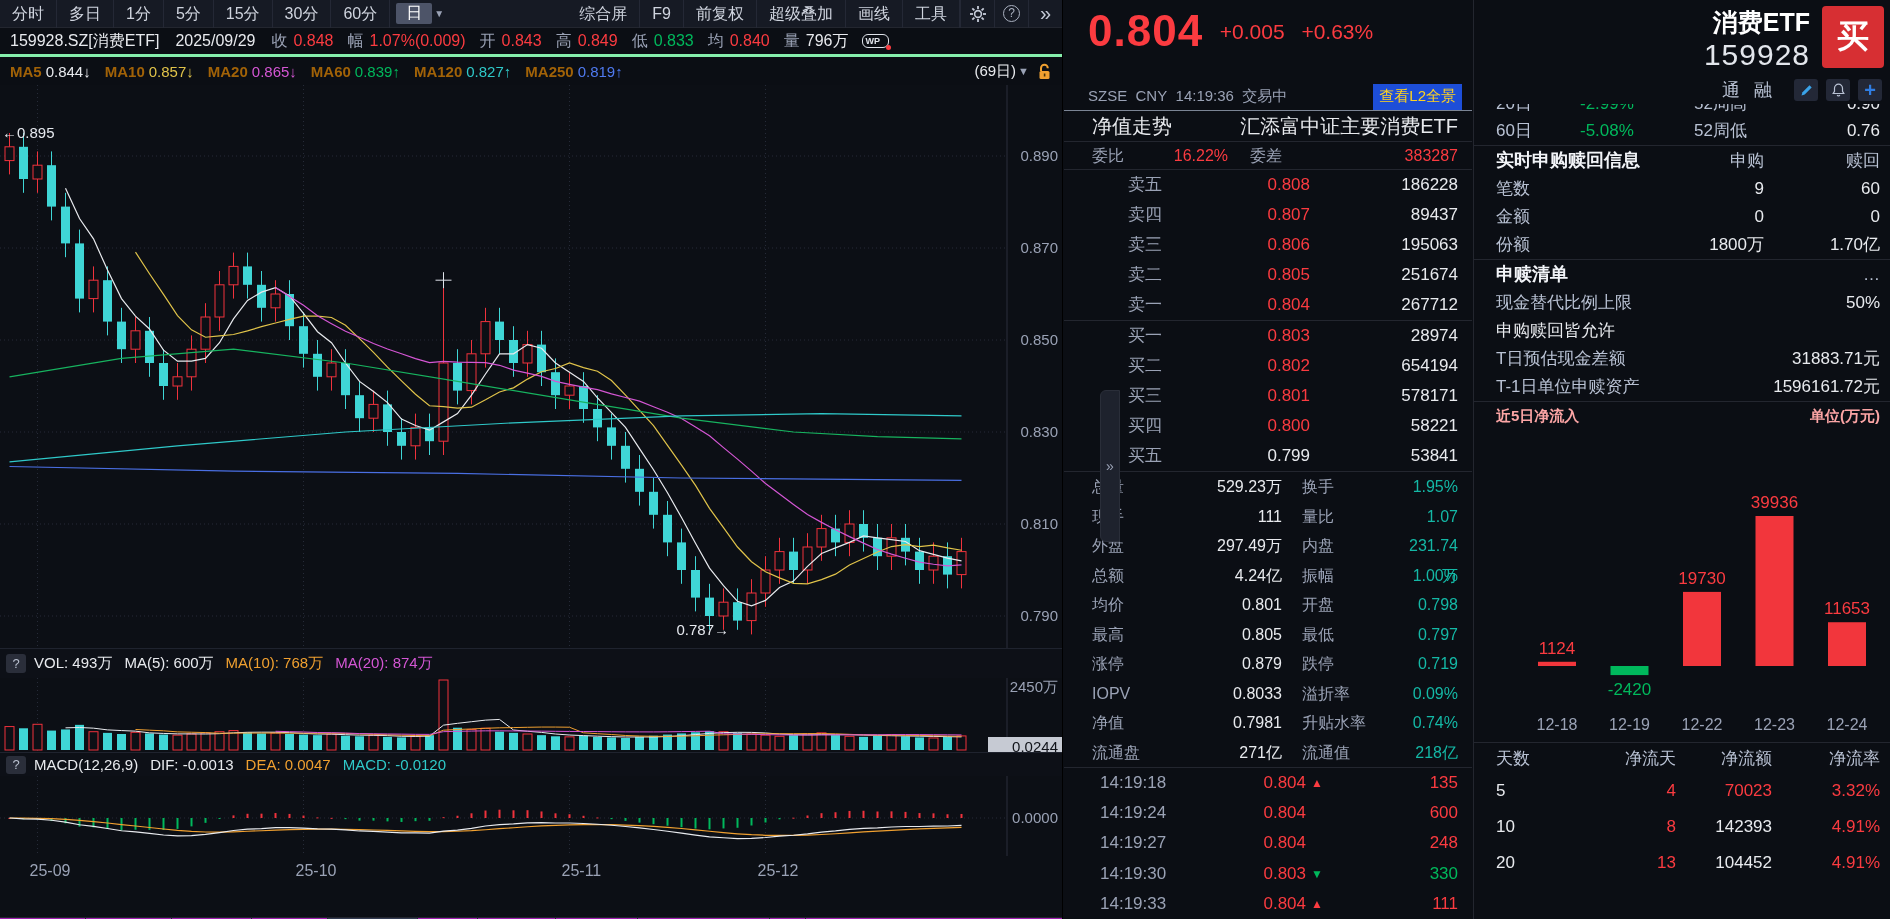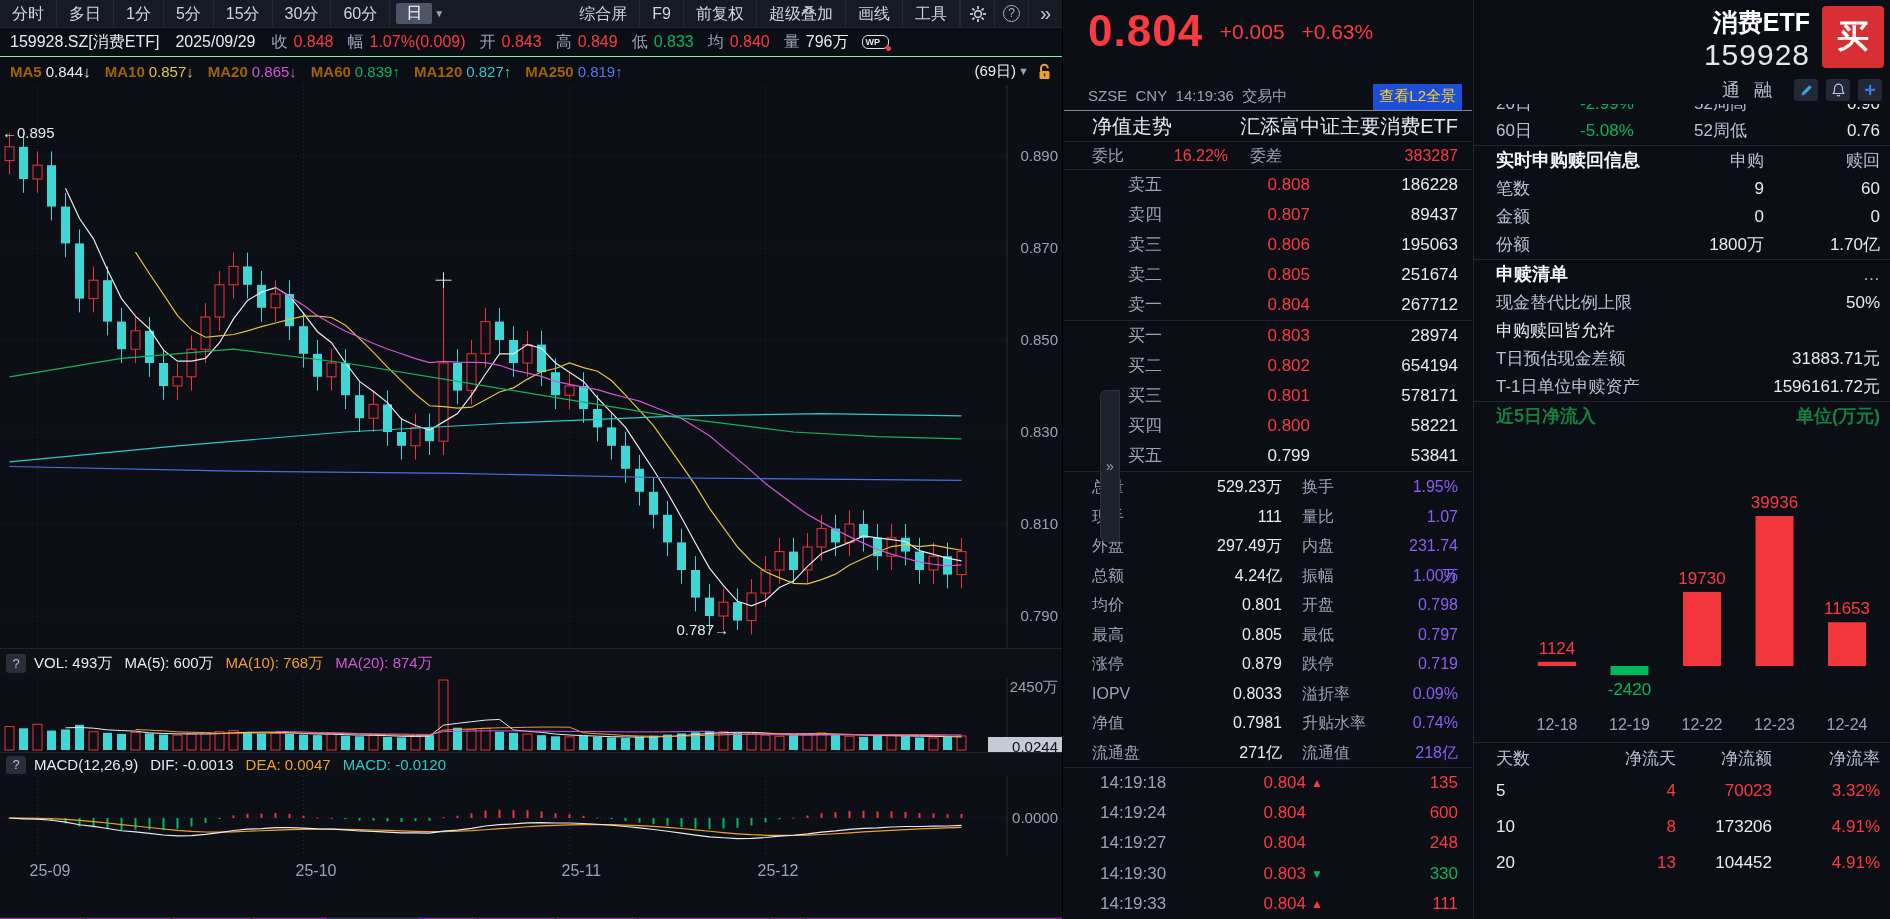--- a/index.html
+++ b/index.html
@@ -18,7 +18,7 @@
   .qmark{display:inline-block;width:17px;height:17px;border:1.5px solid #aab1c0;border-radius:50%;
          text-align:center;line-height:15px;font-size:12px;color:#aab1c0;}
   .tb2{position:absolute;left:0;top:28px;width:100%;height:29px;display:flex;align-items:center;
-       font-size:16px;background:#0b0e14;border-bottom:1px solid #86efac;padding-left:10px;white-space:nowrap;}
+       font-size:16px;background:#0b0e14;border-bottom:3px solid #86efac;padding-left:10px;white-space:nowrap;}
   .tb2 span{margin-right:6px;}
   .tb3{position:absolute;left:0;top:57px;width:100%;height:28px;display:flex;align-items:center;
        font-size:15px;background:#0b0e14;padding-left:10px;white-space:nowrap;}

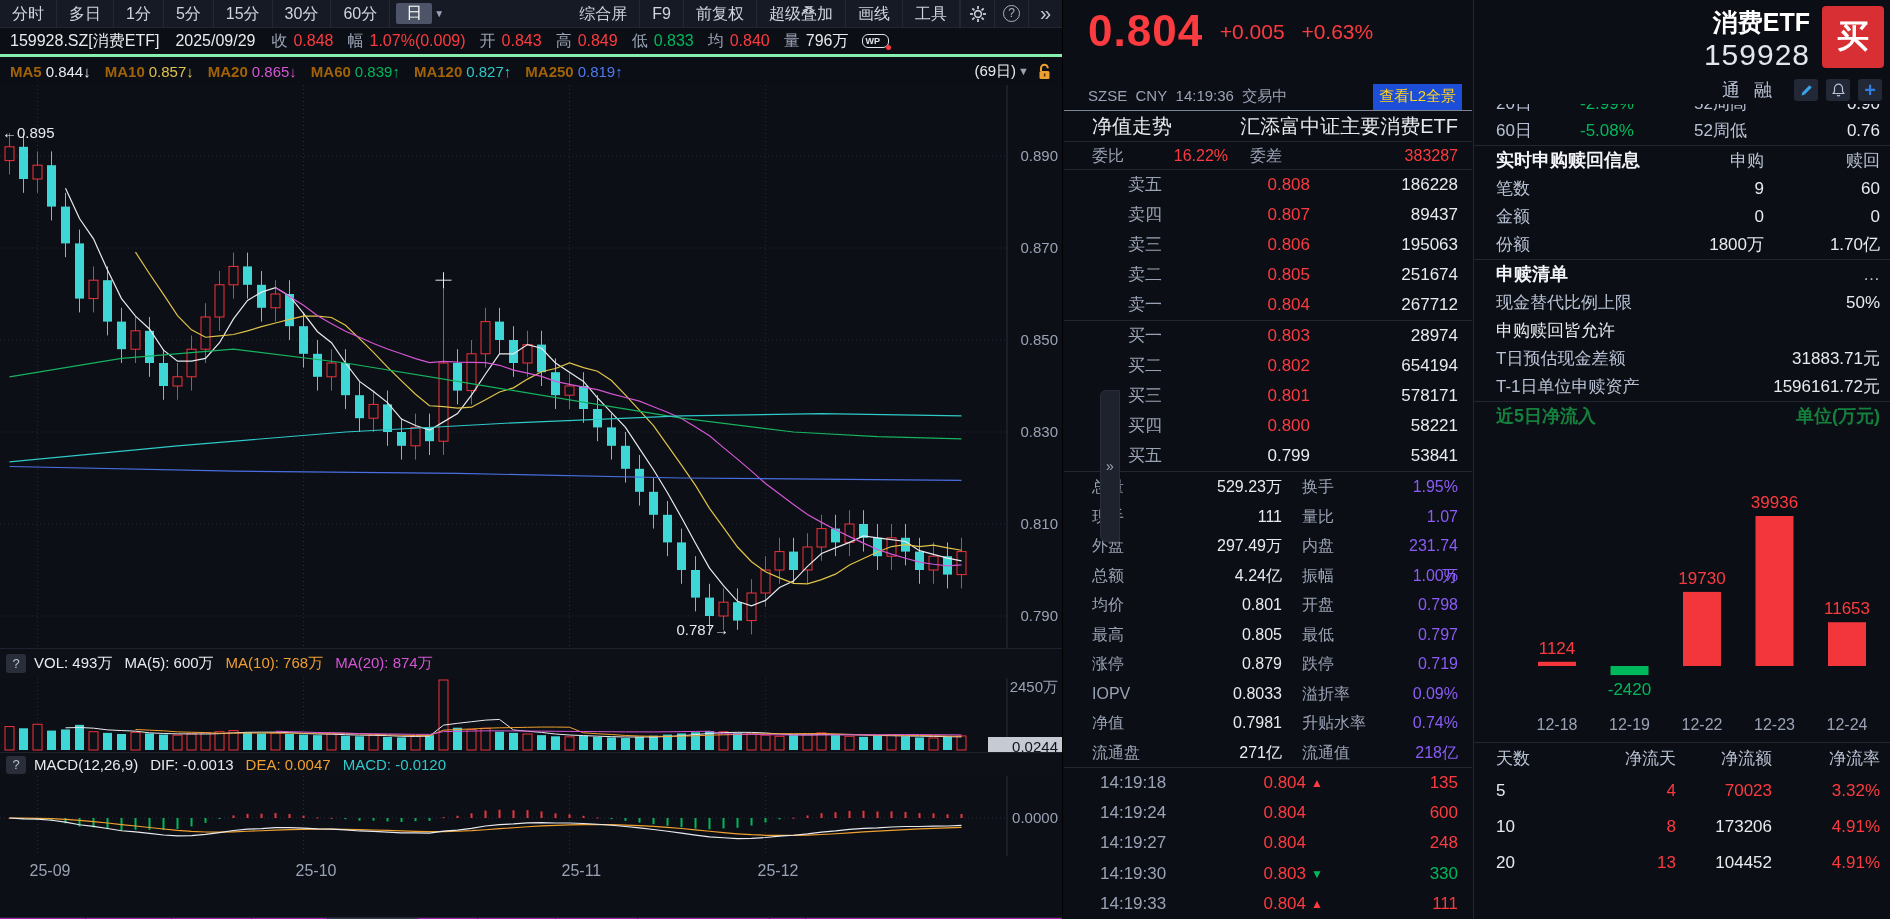--- a/index.html
+++ b/index.html
@@ -114,7 +114,7 @@
   .plrow{height:28px;line-height:28px;display:flex;padding:0 10px 0 22px;}
   .pll{flex:1;color:#b9c2d4;}
   .plv{text-align:right;color:#e8eaee;}
-  .nfhead{height:28px;line-height:28px;display:flex;padding:0 10px 0 22px;font-weight:bold;color:#15803d;font-size:18px;align-items:flex-end;}
+  .nfhead{height:28px;line-height:28px;display:flex;padding:0 10px 0 22px;font-weight:bold;color:#fca5a5;font-size:15px;align-items:flex-end;}
   .nfhead .u{margin-left:auto;}
   .ftab{display:flex;height:28px;line-height:28px;padding:0 10px 0 22px;font-size:17px;}
   .ftab.hd{color:#b9c2d4;height:30px;line-height:32px;}

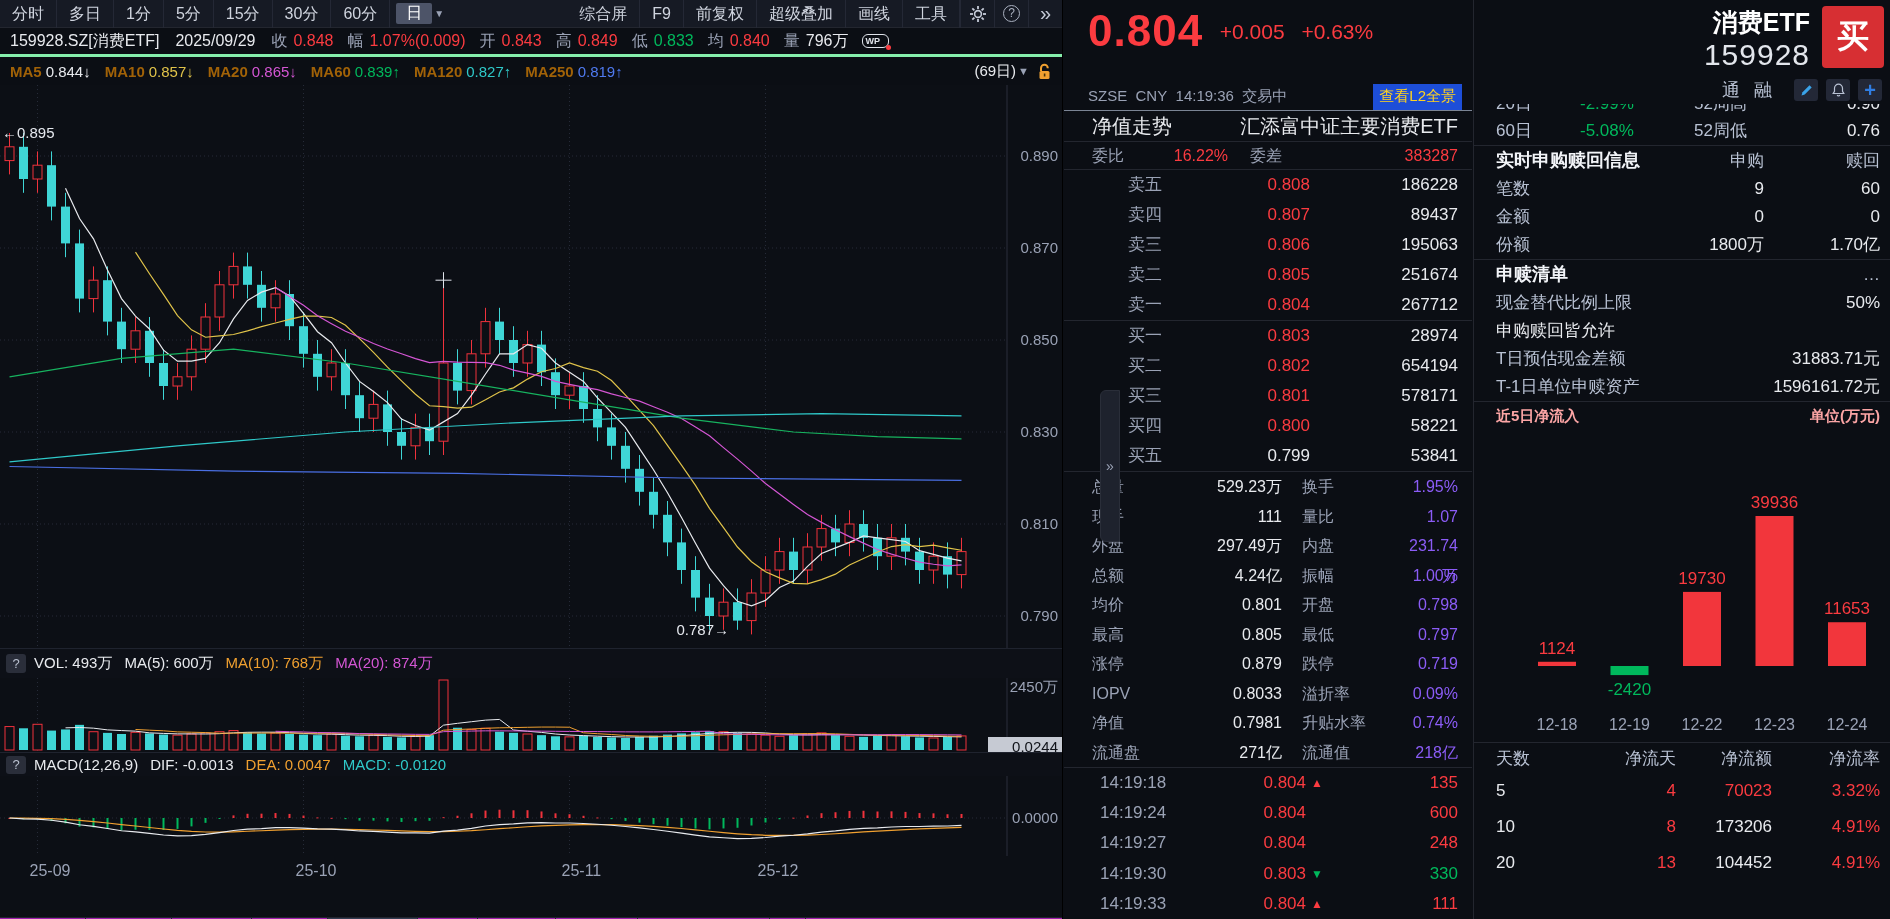--- a/index.html
+++ b/index.html
@@ -76,7 +76,7 @@
   .sl{width:86px;color:#9aa2b5;}
   .sv{width:104px;text-align:right;color:#e8eaee;}
   .sl2{width:100px;margin-left:20px;color:#9aa2b5;}
-  .sv2{flex:1;text-align:right;color:#8b5cf6;}
+  .sv2{flex:1;text-align:right;color:#14b8a6;}
   .tkrow{height:30.2px;line-height:30.2px;display:flex;padding:0 14px 0 36px;font-size:17px;}
   .tkt{width:110px;color:#9aa2b5;}
   .tkp{width:96px;text-align:right;color:#fb3b40;}

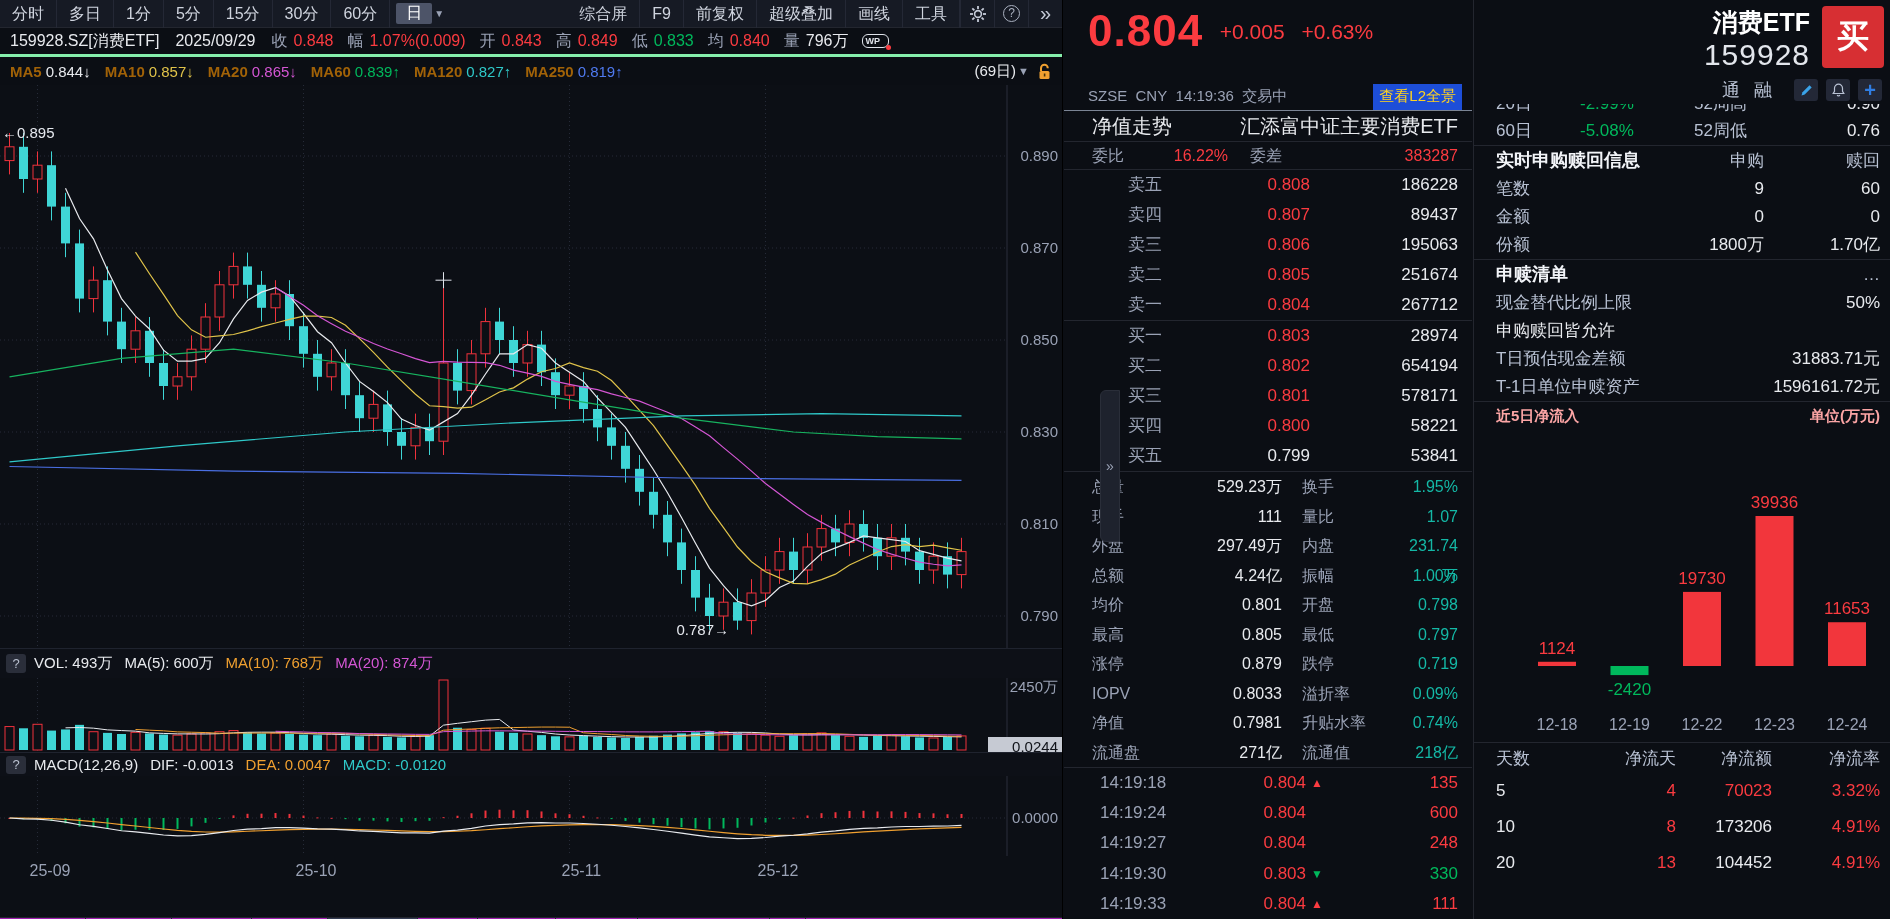--- a/index.html
+++ b/index.html
@@ -881,7 +881,7 @@
     <div class="ftab frow">
       <span class="f1 wht">10</span>
       <span class="f2 red">8</span>
-      <span class="f3 wht">173206</span>
+      <span class="f3 wht">142393</span>
       <span class="f4 red">4.91%</span>
     </div>
     <div class="ftab frow">

